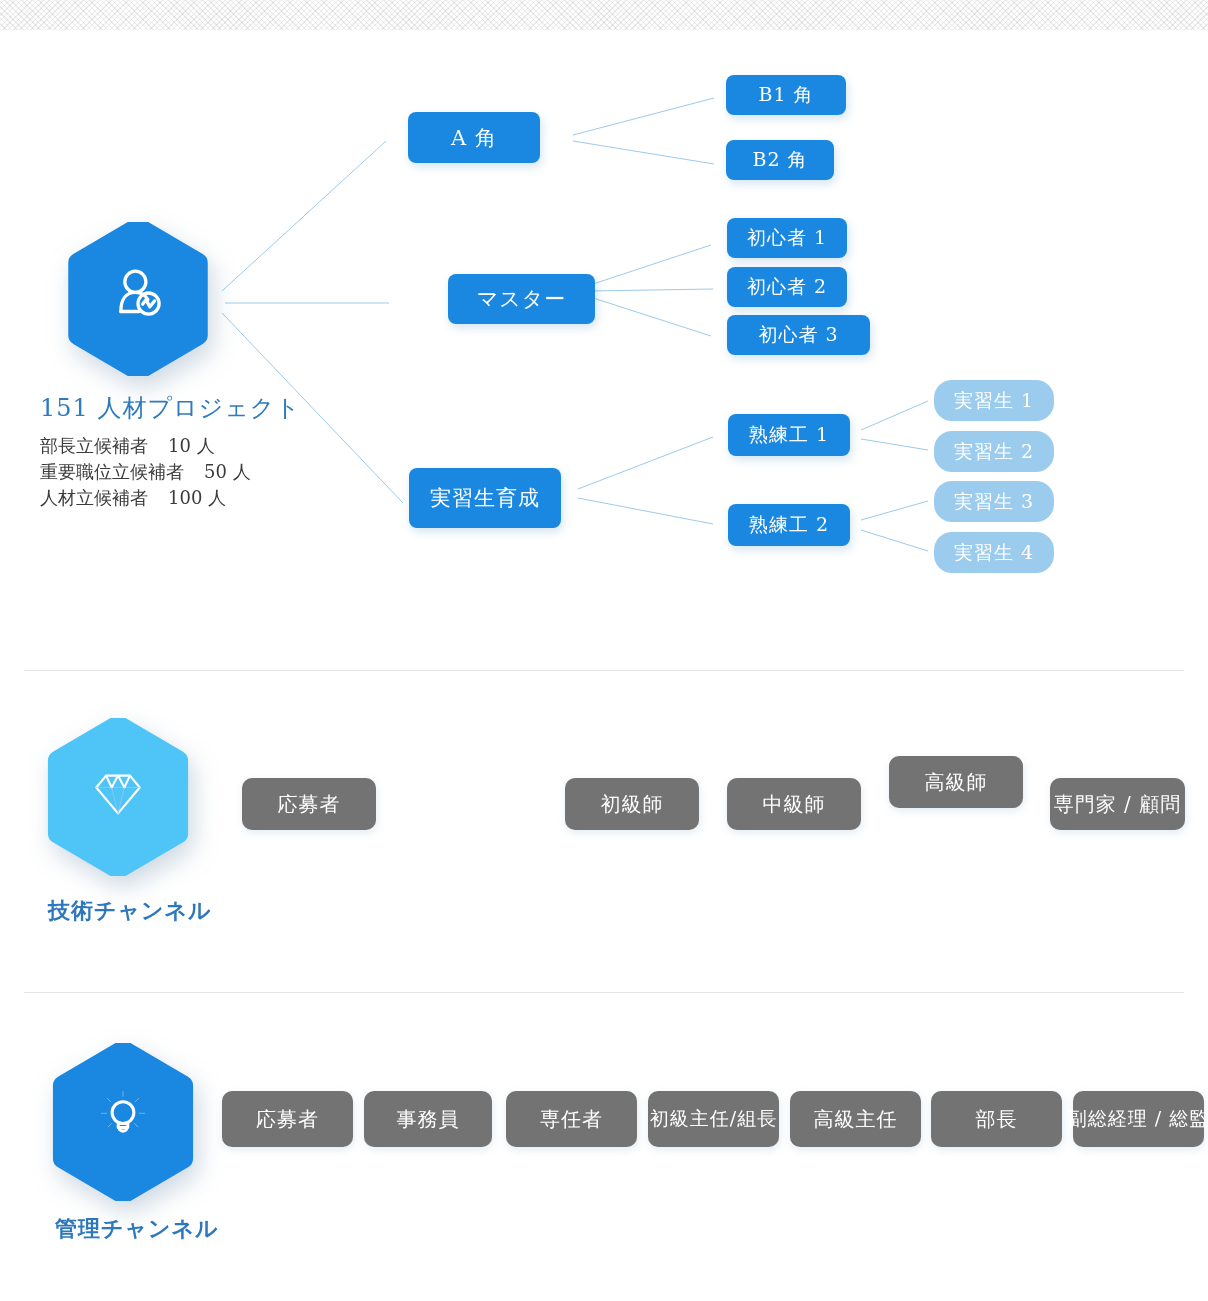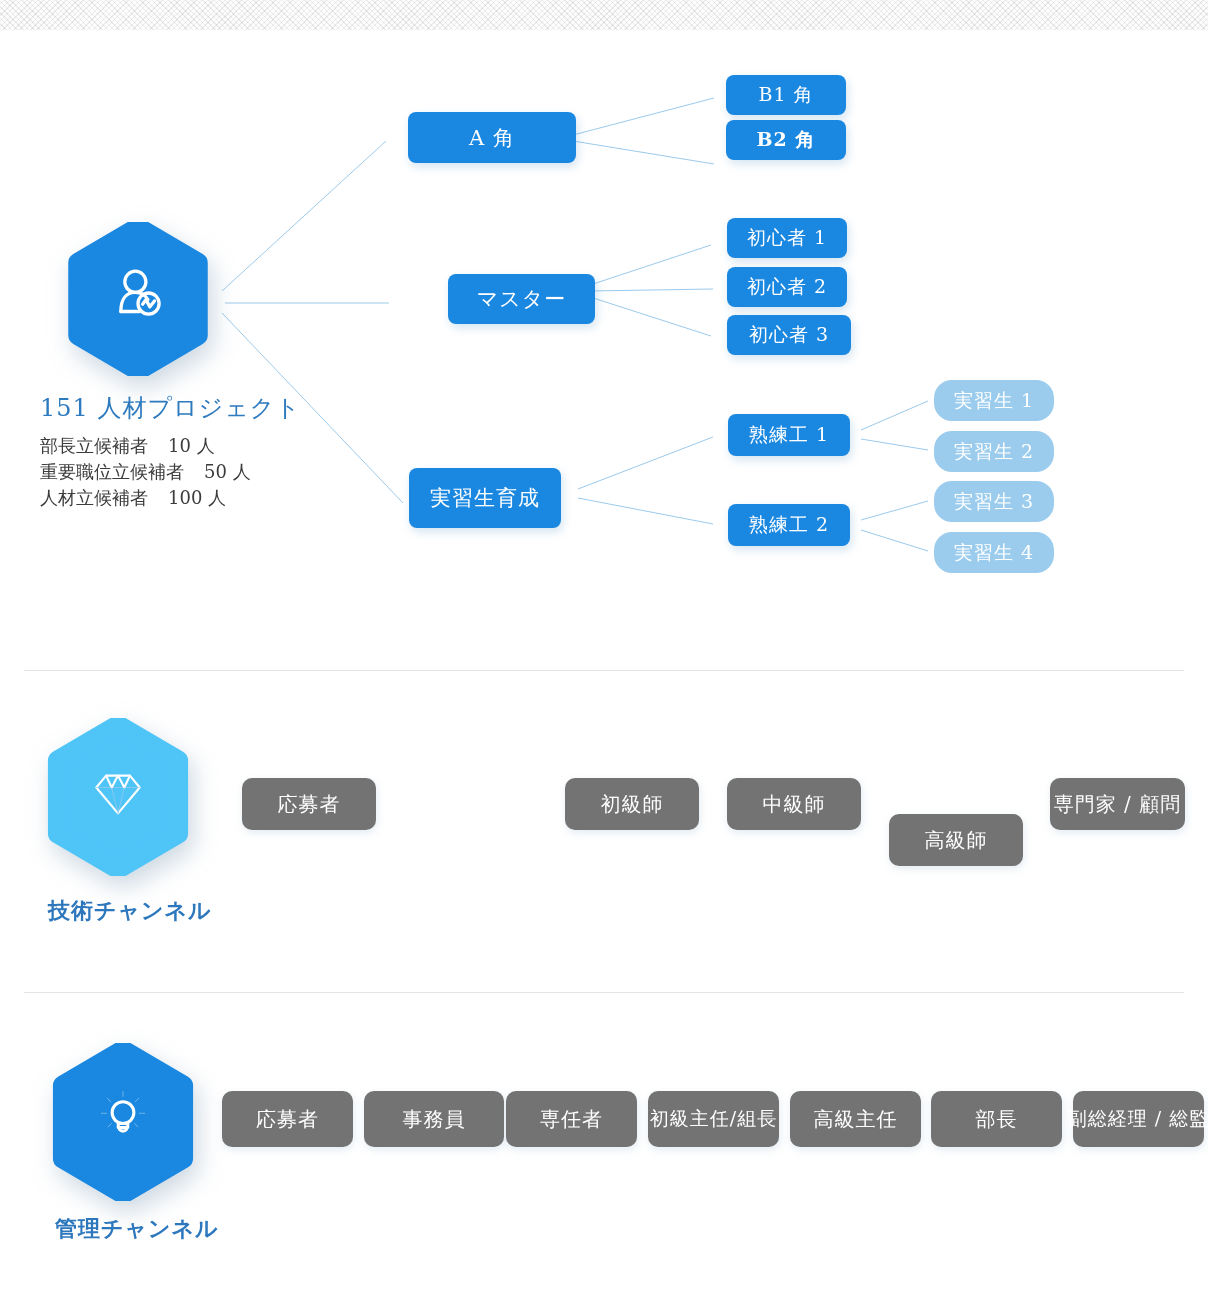--- a/index.html
+++ b/index.html
@@ -107,7 +107,7 @@
     </div>
   </div>
 
-  <div class="node node-dark lv1" style="left:408px;top:112px;width:168px;height:51px;">A 角</div>
+  <div class="node node-dark lv1" style="left:408px;top:112px;width:132px;height:51px;">A 角</div>
   <div class="node node-dark lv1" style="left:408px;top:274px;width:147px;height:50px;margin-left:40px;">マスター</div>
   <div class="node node-dark lv1" style="left:409px;top:468px;width:152px;height:60px;">実習生育成</div>
 

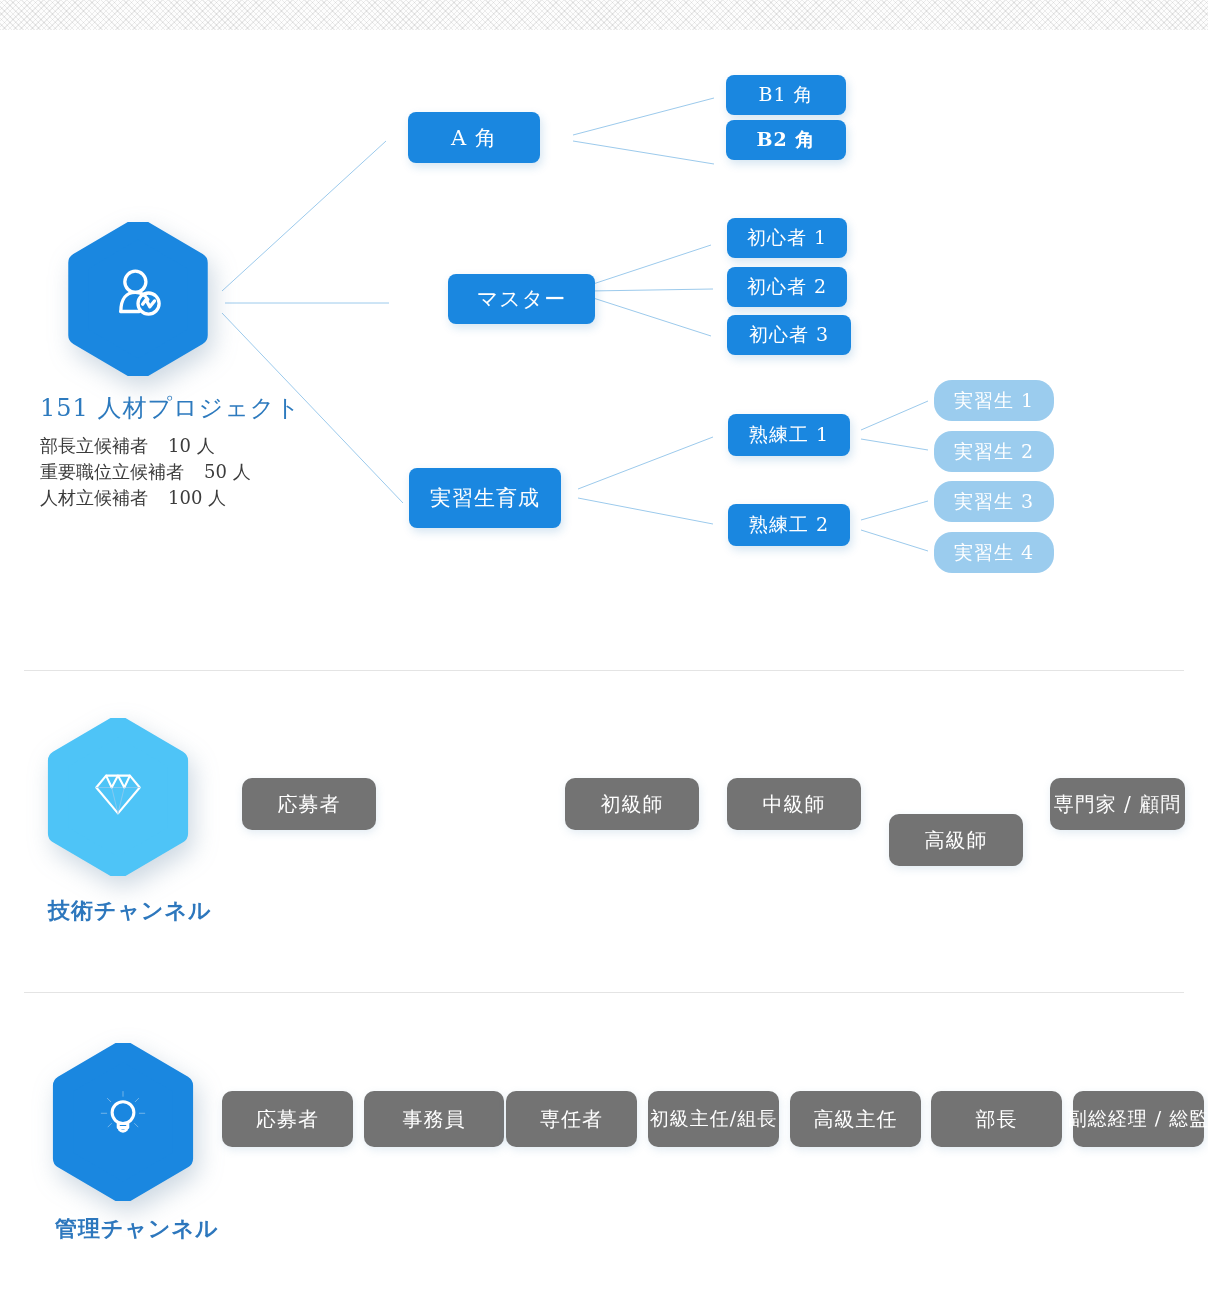--- a/index.html
+++ b/index.html
@@ -112,7 +112,7 @@
   <div class="node node-dark lv1" style="left:409px;top:468px;width:152px;height:60px;">実習生育成</div>
 
   <div class="node node-dark lv2" style="left:726px;top:75px;width:120px;height:40px;">B1 角</div>
-  <div class="node node-dark lv2" style="left:726px;top:120px;width:120px;height:40px;font-weight:bold;">B2 角</div>
+  <div class="node node-dark lv2" style="left:726px;top:140px;width:108px;height:40px;">B2 角</div>
   <div class="node node-dark lv2" style="left:727px;top:218px;width:120px;height:40px;">初心者 1</div>
   <div class="node node-dark lv2" style="left:727px;top:267px;width:120px;height:40px;">初心者 2</div>
   <div class="node node-dark lv2" style="left:727px;top:315px;width:124px;height:40px;">初心者 3</div>

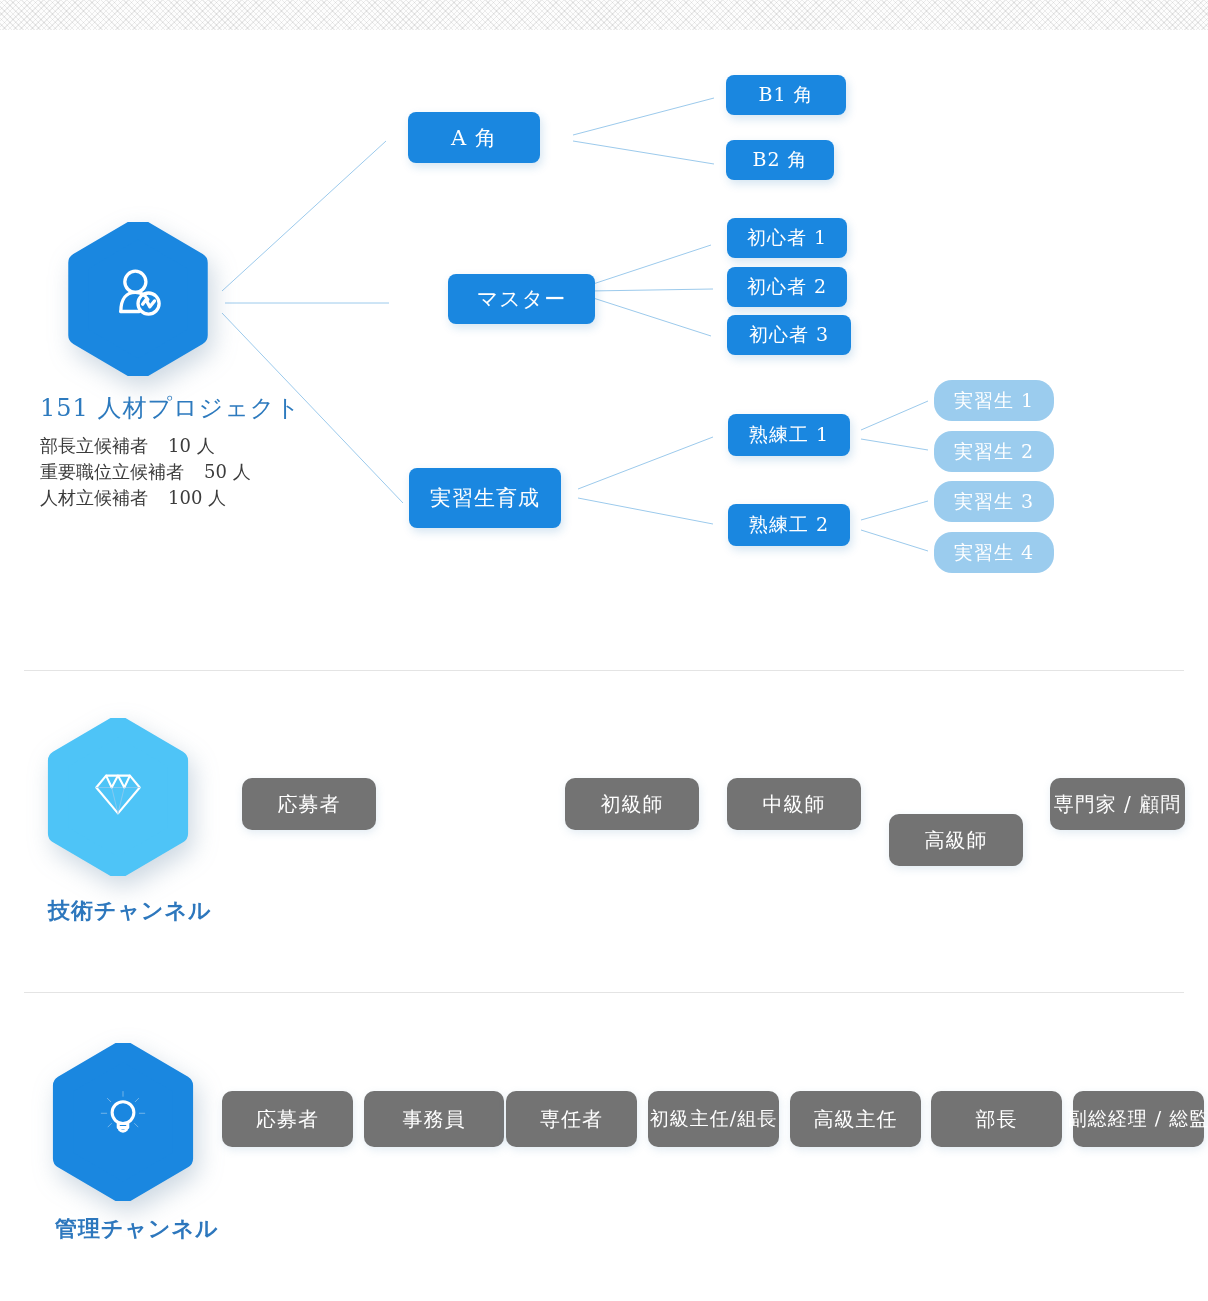--- a/index.html
+++ b/index.html
@@ -115,7 +115,7 @@
   <div class="node node-dark lv2" style="left:726px;top:140px;width:108px;height:40px;">B2 角</div>
   <div class="node node-dark lv2" style="left:727px;top:218px;width:120px;height:40px;">初心者 1</div>
   <div class="node node-dark lv2" style="left:727px;top:267px;width:120px;height:40px;">初心者 2</div>
-  <div class="node node-dark lv2" style="left:727px;top:315px;width:124px;height:40px;">初心者 3</div>
+  <div class="node node-dark lv2" style="left:727px;top:315px;width:143px;height:40px;">初心者 3</div>
   <div class="node node-dark lv2" style="left:728px;top:414px;width:122px;height:42px;">熟練工 1</div>
   <div class="node node-dark lv2" style="left:728px;top:504px;width:122px;height:42px;">熟練工 2</div>
 

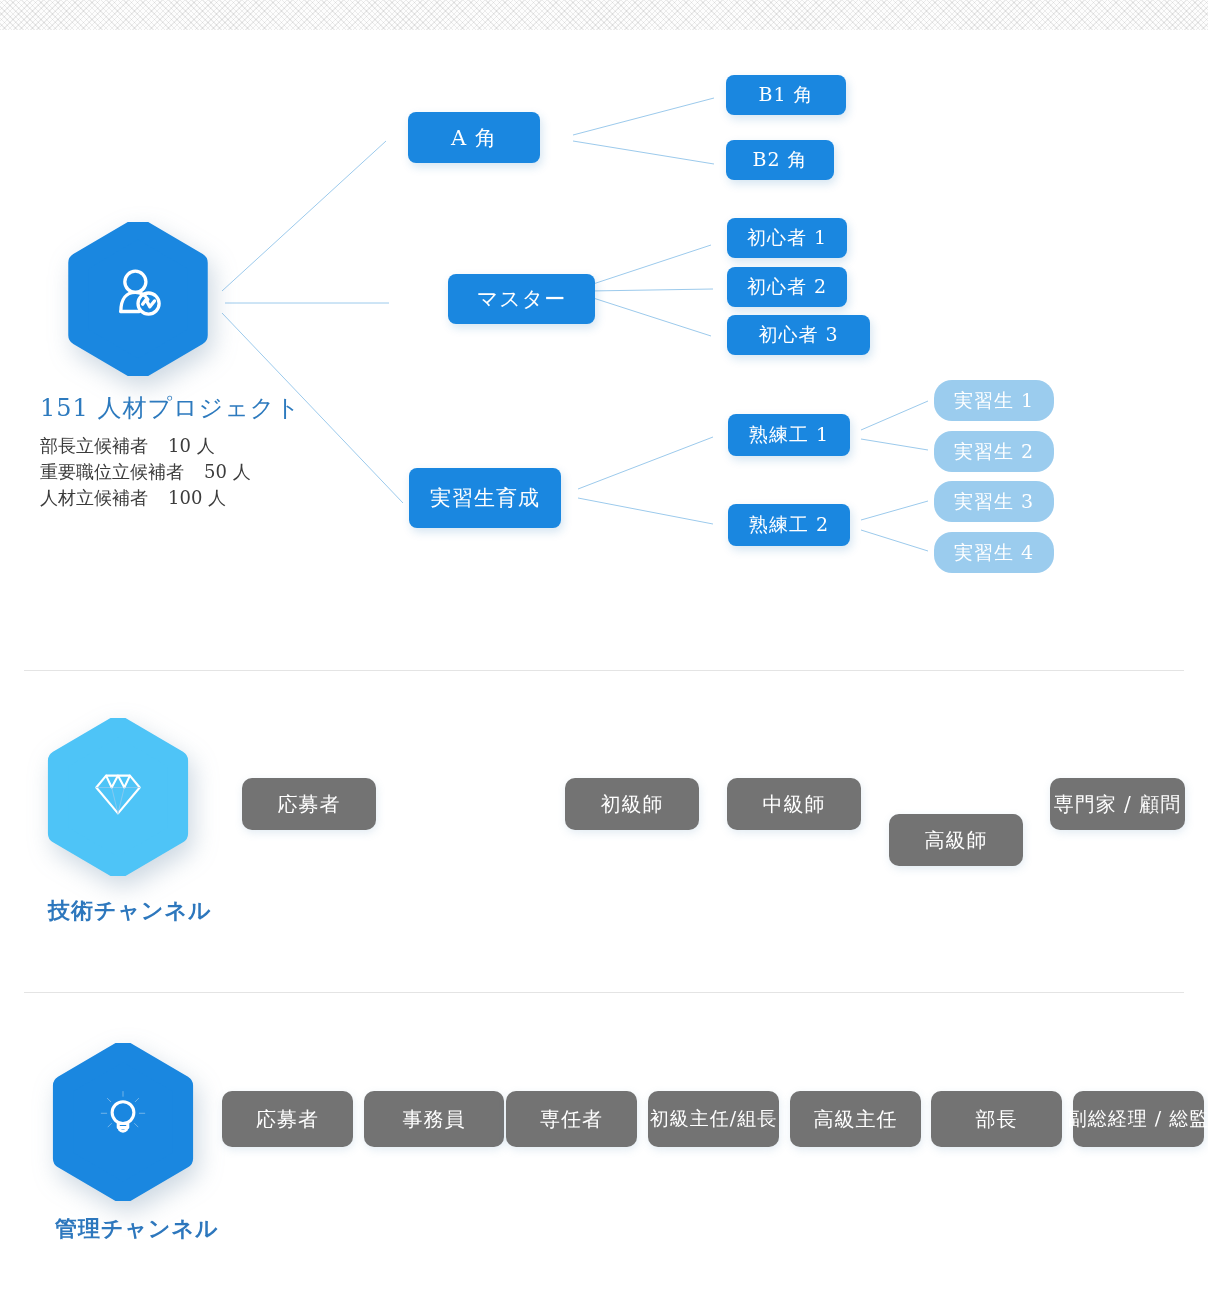--- a/index.html
+++ b/index.html
@@ -143,7 +143,7 @@
   <div class="stagebox" style="left:242px;top:778px;width:134px;height:52px;">応募者</div>
   <div class="stagebox" style="left:565px;top:778px;width:134px;height:52px;">初級師</div>
   <div class="stagebox" style="left:727px;top:778px;width:134px;height:52px;">中級師</div>
-  <div class="stagebox" style="left:889px;top:814px;width:134px;height:52px;">高級師</div>
+  <div class="stagebox" style="left:889px;top:756px;width:134px;height:52px;">高級師</div>
   <div class="stagebox" style="left:1050px;top:778px;width:135px;height:52px;">専門家 / 顧問</div>
 
   <div class="sep" style="left:24px;top:992px;width:1160px;"></div>

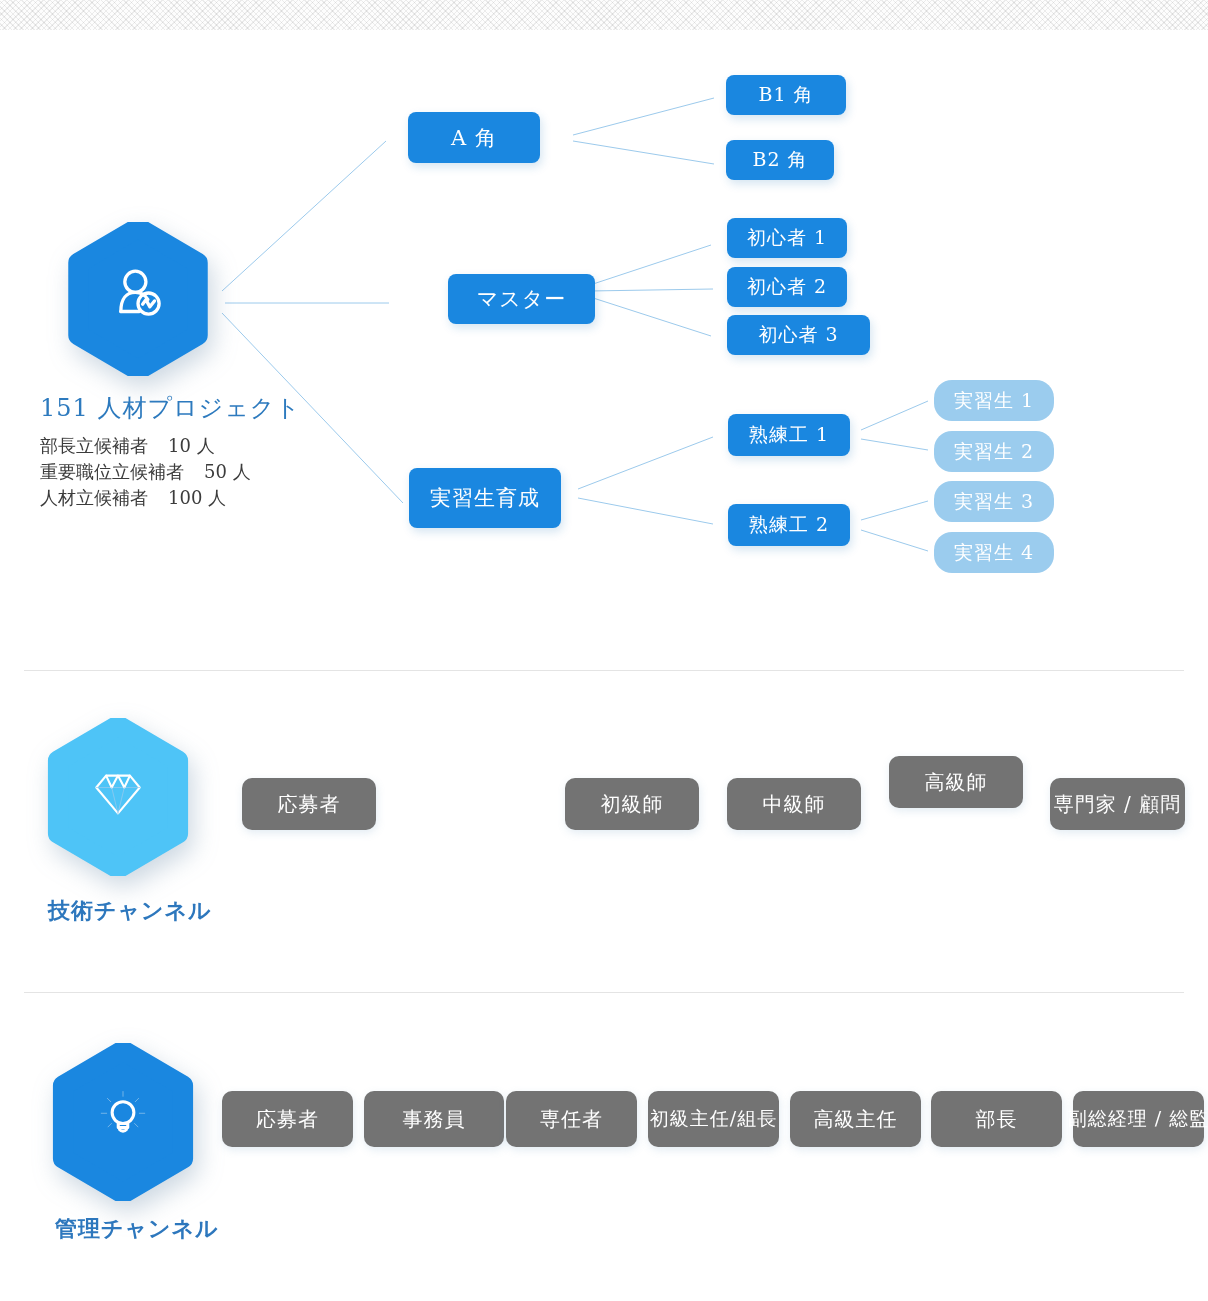--- a/index.html
+++ b/index.html
@@ -168,7 +168,7 @@
   <div class="section-title" style="left:55px;top:1214px;">管理チャンネル</div>
 
   <div class="stagebox" style="left:222px;top:1091px;width:131px;height:56px;">応募者</div>
-  <div class="stagebox" style="left:364px;top:1091px;width:140px;height:56px;">事務員</div>
+  <div class="stagebox" style="left:364px;top:1091px;width:128px;height:56px;">事務員</div>
   <div class="stagebox" style="left:506px;top:1091px;width:131px;height:56px;">専任者</div>
   <div class="stagebox" style="left:648px;top:1091px;width:131px;height:56px;font-size:19px;">初級主任/組長</div>
   <div class="stagebox" style="left:790px;top:1091px;width:131px;height:56px;">高級主任</div>

